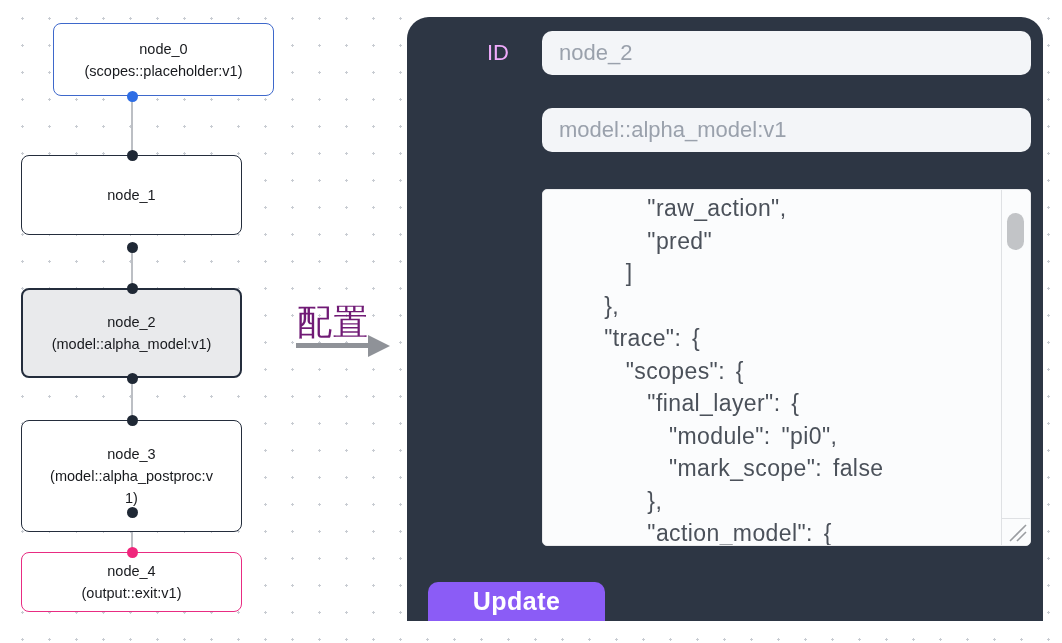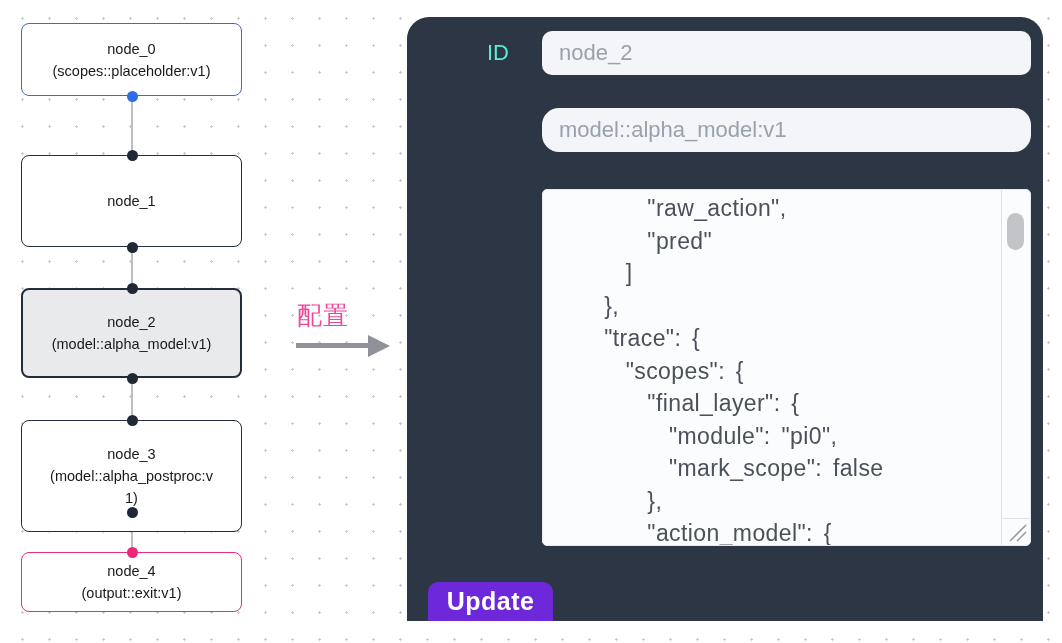--- a/index.html
+++ b/index.html
@@ -23,7 +23,7 @@
     font-size:14.5px; line-height:22px; color:#17191d;
     word-break:break-all;
   }
-  .node-input    { border:1.6px solid #3e68cb; }
+  .node-input    { border:1.6px solid #3e68cb;margin-left:32px; }
   .node-default  { border:1.7px solid #242d3c; }
   .node-selected { border:2.5px solid #242d3c; background:#e9eaec; }
   .node-output   { border:1.7px solid #e82c82; }

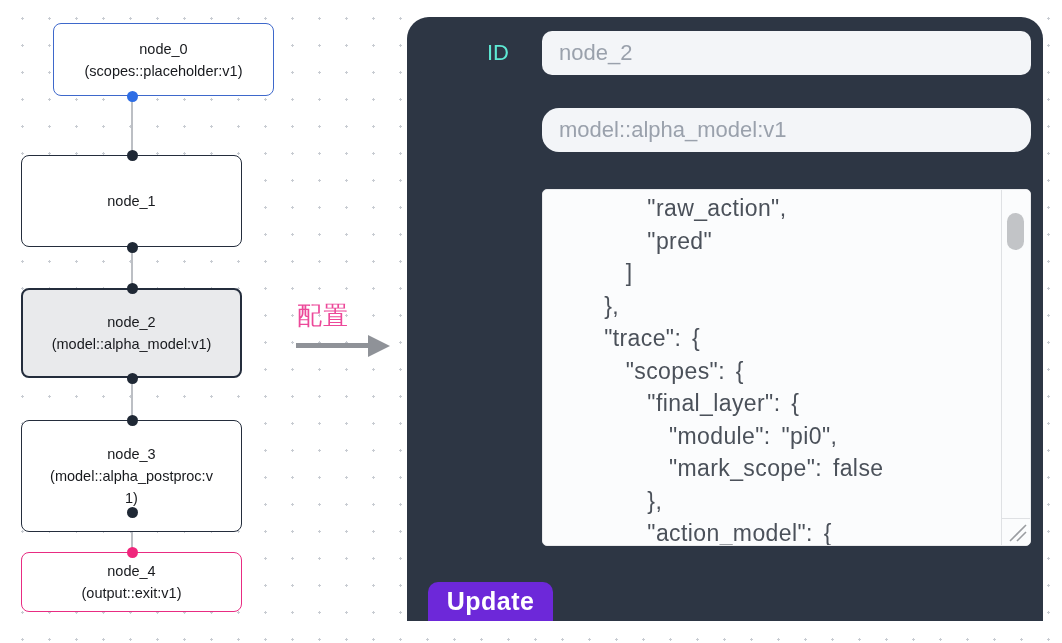--- a/index.html
+++ b/index.html
@@ -60,7 +60,7 @@
   }
   .field-label {
     position:absolute; left:0; width:102px; height:44px; line-height:44px;
-    text-align:right; color:#5eead4; font-size:22px;padding-left:46px;
+    text-align:right; color:#f0abfc; font-size:22px;padding-left:46px;
   }
   .panel-input {
     position:absolute; left:135px; width:489px; height:44px;

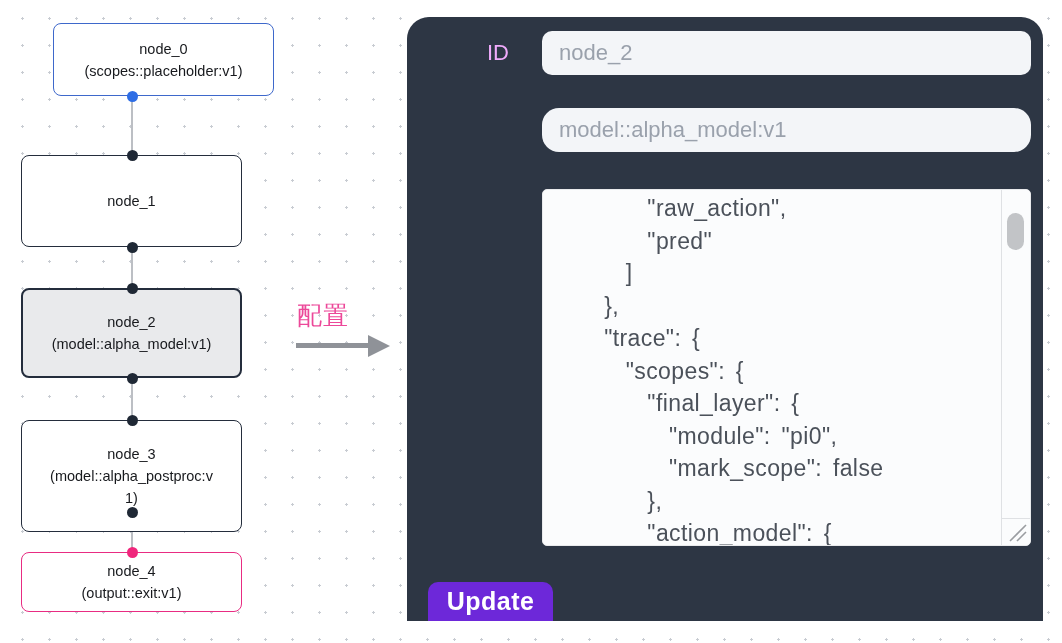--- a/index.html
+++ b/index.html
@@ -150,7 +150,7 @@
   <div class="field-label" style="top:14px">ID</div>
   <input class="panel-input" style="top: 14px;" type="text" value="node_2">
 
-  <input class="panel-input" style="top: 91px; border-radius: 17px;" type="text" value="model::alpha_model:v1">
+  <input class="panel-input" style="top: 91px;" type="text" value="model::alpha_model:v1">
 
 
   <div class="ta-wrap">

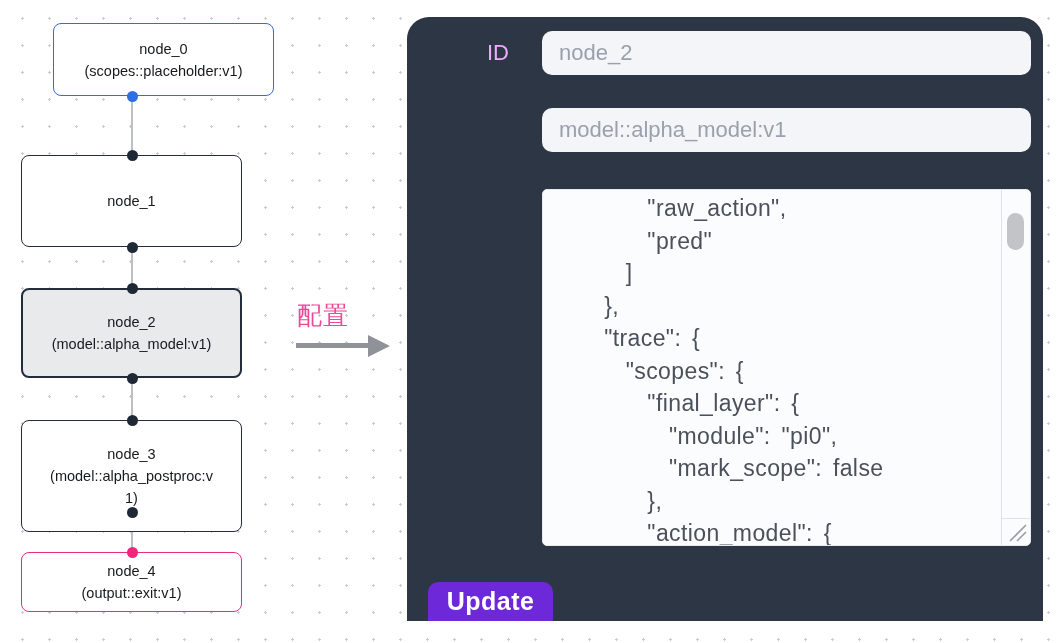--- a/index.html
+++ b/index.html
@@ -115,7 +115,7 @@
     <div>node_0</div>
     <div>(scopes::placeholder:v1)</div>
   </div>
-  <div class="flow-node node-default" style="top:155px;height:92px">
+  <div class="flow-node node-default" style="top:155px;height:80px">
     <div>node_1</div>
   </div>
   <div class="flow-node node-selected" style="top:288px;height:90px">

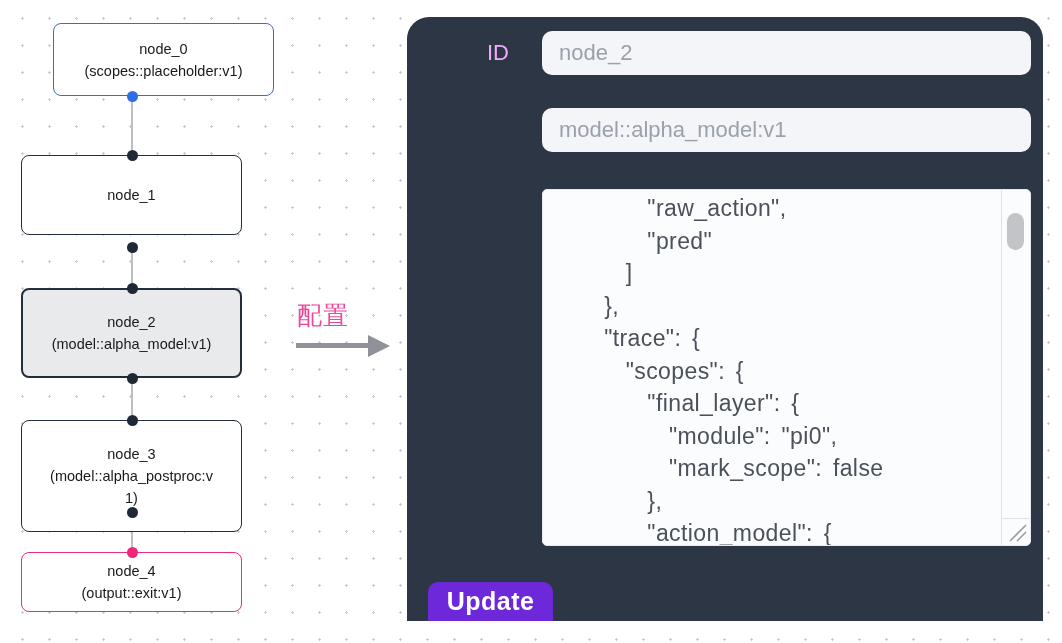--- a/index.html
+++ b/index.html
@@ -41,7 +41,7 @@
   
   .transfer-label {
     position:absolute; left:297px; top:299px;
-    font-size:25px; color:#ec4899; letter-spacing:1px;
+    font-size:35px; color:#701a75; letter-spacing:1px;
   }
   .arrow-shaft {
     position:absolute; left:296px; top:343px; width:74px; height:5px; background:#8f9298;

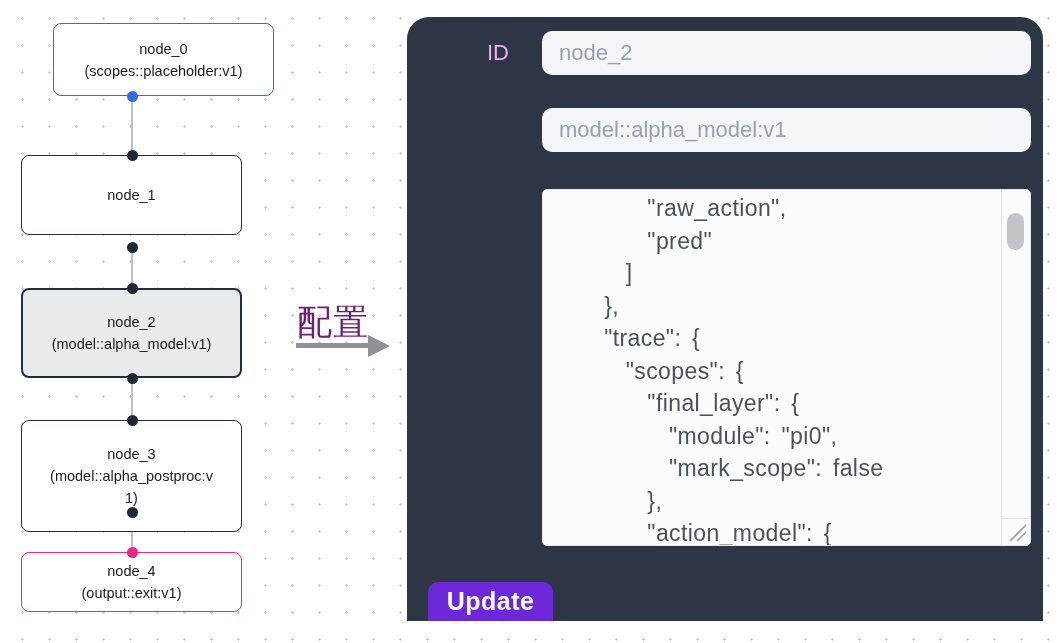--- a/index.html
+++ b/index.html
@@ -93,8 +93,8 @@
   }
   .resize-box svg { position:absolute; right:2px; bottom:2px; }
   .update-btn {
-    position:absolute; left:21px; top:565px; width:125px; height:39px;
-    background:#6d28d9; color:#ffffff; border:none; outline:none;
+    position:absolute; left:21px; top:565px; width:177px; height:39px;
+    background:#8b5cf6; color:#ffffff; border:none; outline:none;
     border-radius:10px 10px 0 0;
     font-size:25px; font-weight:600; letter-spacing:0.5px;
     font-family:"Liberation Sans", sans-serif;

